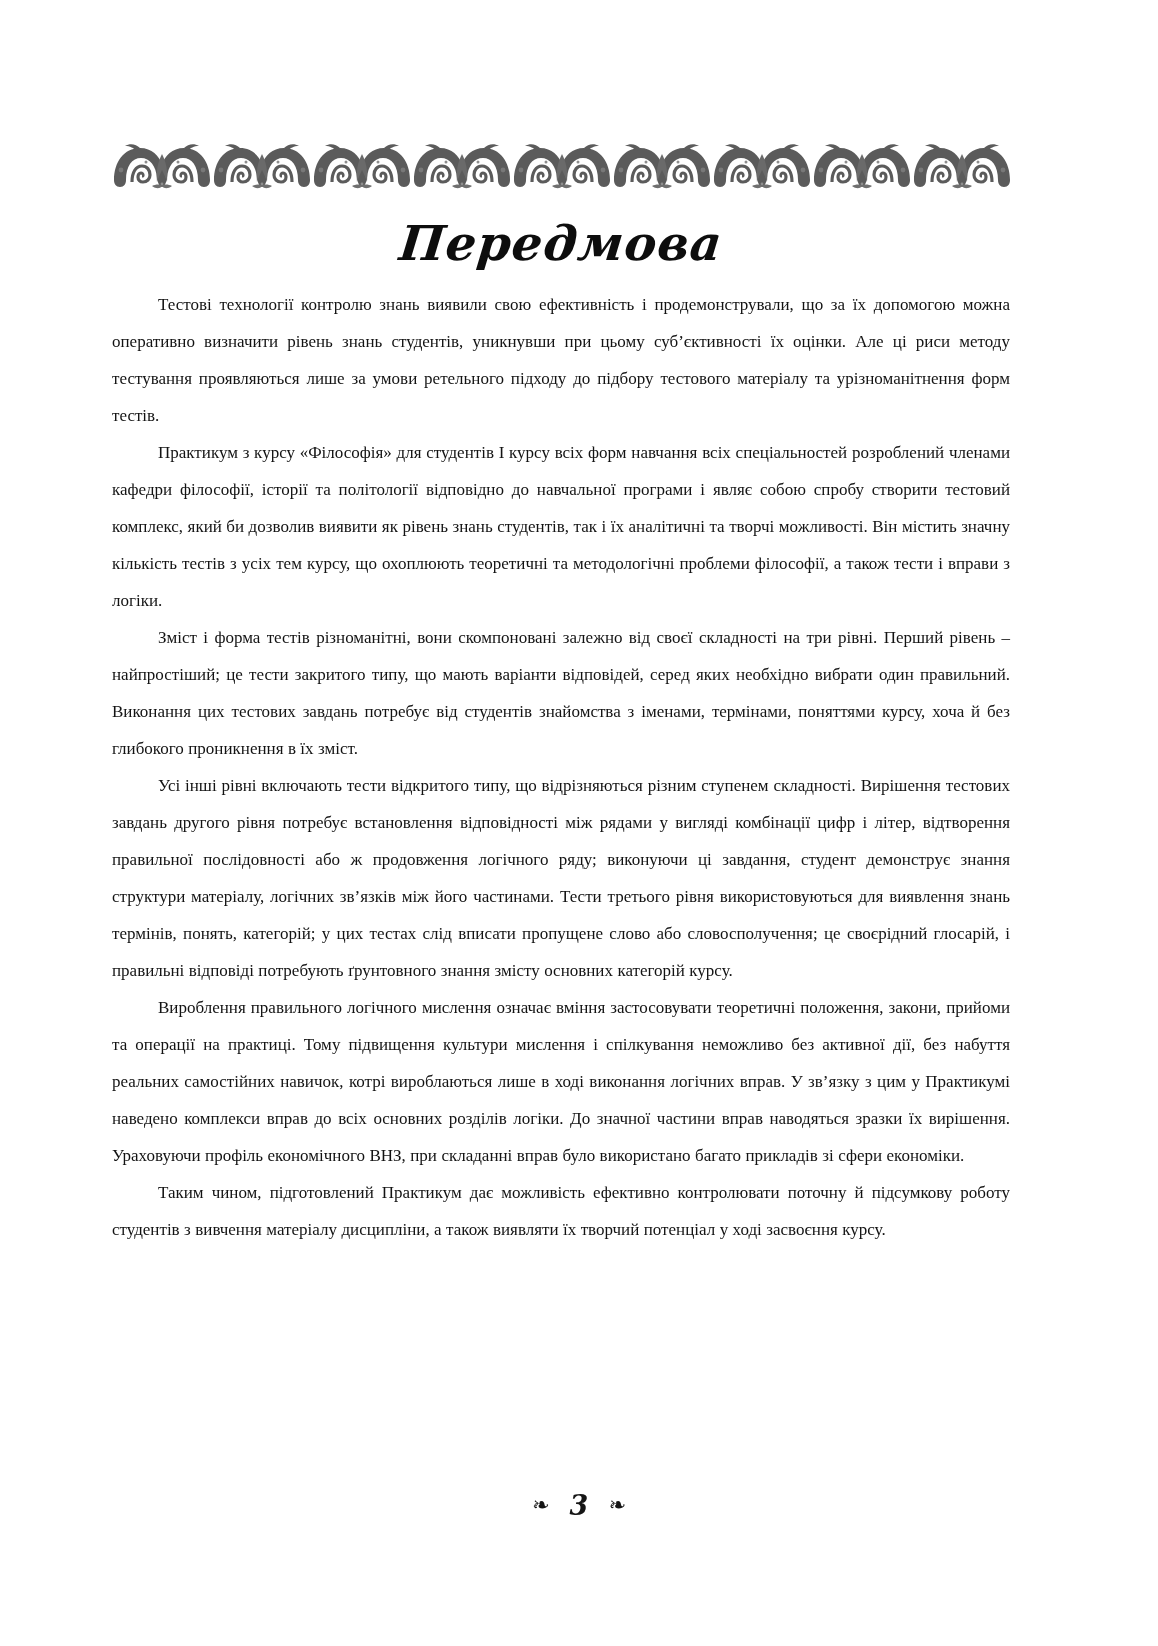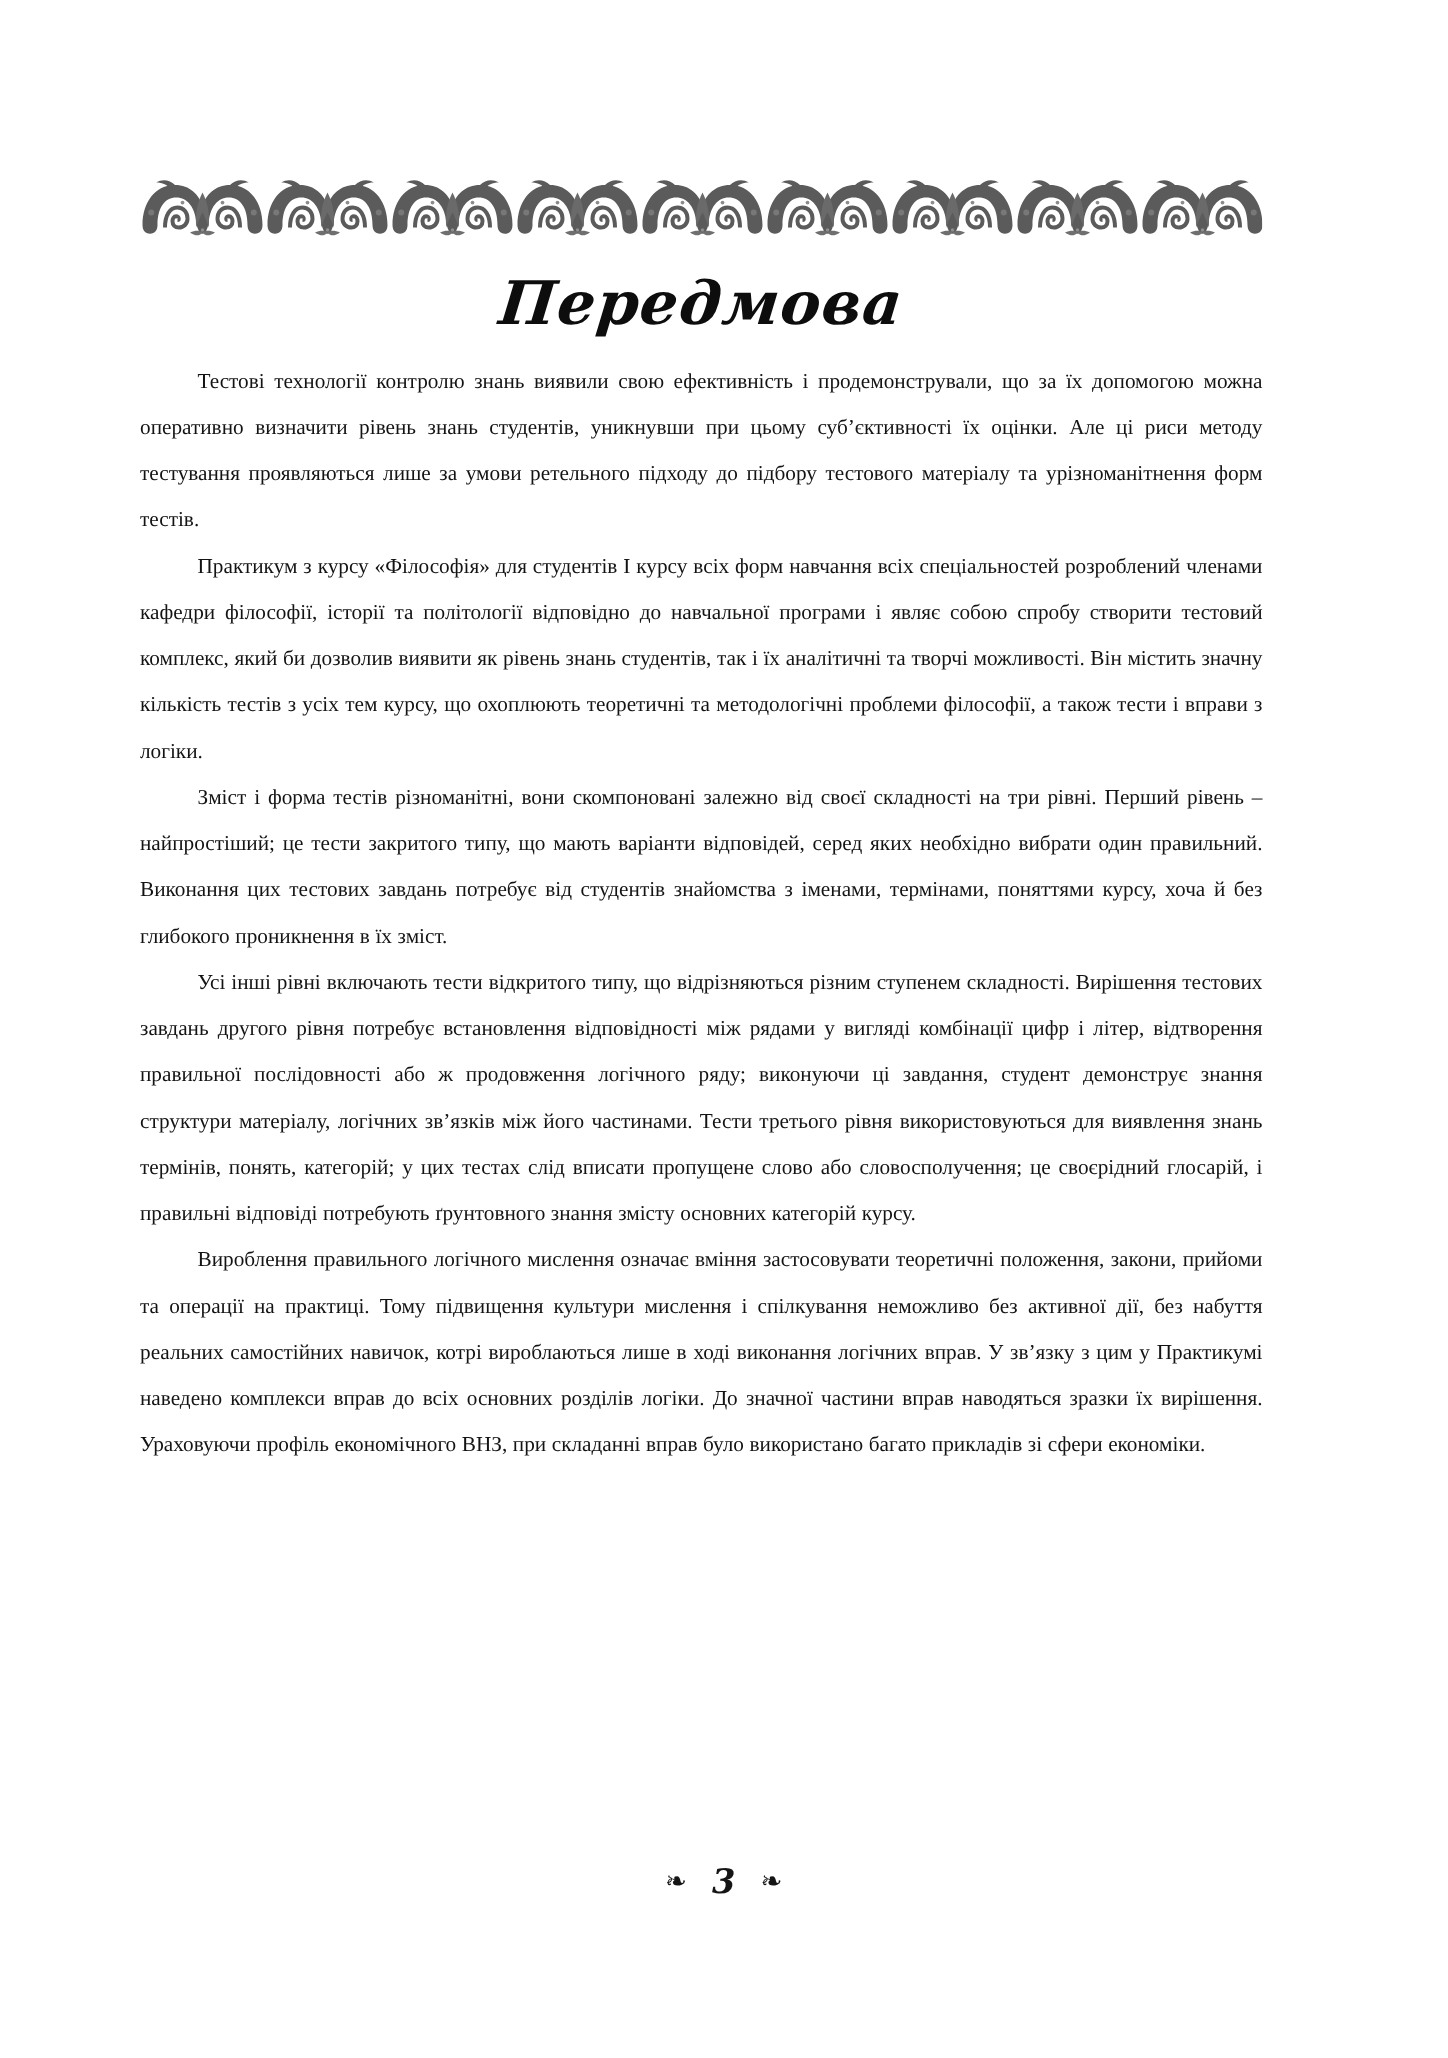--- a/index.html
+++ b/index.html
@@ -147,6 +147,7 @@
       <p>Зміст і форма тестів різноманітні, вони скомпоновані залежно від своєї складності на три рівні. Перший рівень – найпростіший; це тести закритого типу, що мають варіанти відповідей, серед яких необхідно вибрати один правильний. Виконання цих тестових завдань потребує від студентів знайомства з іменами, термінами, поняттями курсу, хоча й без глибокого проникнення в їх зміст.</p>
       <p>Усі інші рівні включають тести відкритого типу, що відрізняються різним ступенем складності. Вирішення тестових завдань другого рівня потребує встановлення відповідності між рядами у вигляді комбінації цифр і літер, відтворення правильної послідовності або ж продовження логічного ряду;  виконуючи ці завдання, студент демонструє знання структури матеріалу, логічних зв’язків між його частинами. Тести третього рівня використовуються для виявлення знань термінів, понять, категорій; у цих тестах слід вписати пропущене слово або словосполучення; це своєрідний глосарій, і правильні відповіді потребують ґрунтовного знання змісту основних категорій курсу.</p>
       <p>Вироблення правильного логічного мислення означає вміння застосовувати теоретичні положення, закони, прийоми та операції на практиці. Тому підвищення культури мислення і спілкування неможливо без активної дії, без набуття реальних самостійних навичок, котрі вироблаються лише в ході виконання логічних вправ. У зв’язку з цим у Практикумі наведено комплекси вправ до всіх основних розділів логіки. До значної частини вправ наводяться зразки їх вирішення. Ураховуючи профіль економічного ВНЗ, при складанні вправ було використано багато прикладів зі сфери економіки.</p>
+      <p>Таким чином, підготовлений Практикум дає можливість ефективно контролювати  поточну й підсумкову роботу студентів з вивчення матеріалу дисципліни, а також виявляти їх творчий потенціал у ході засвоєння курсу.</p>
     </div>
 
   </div>

